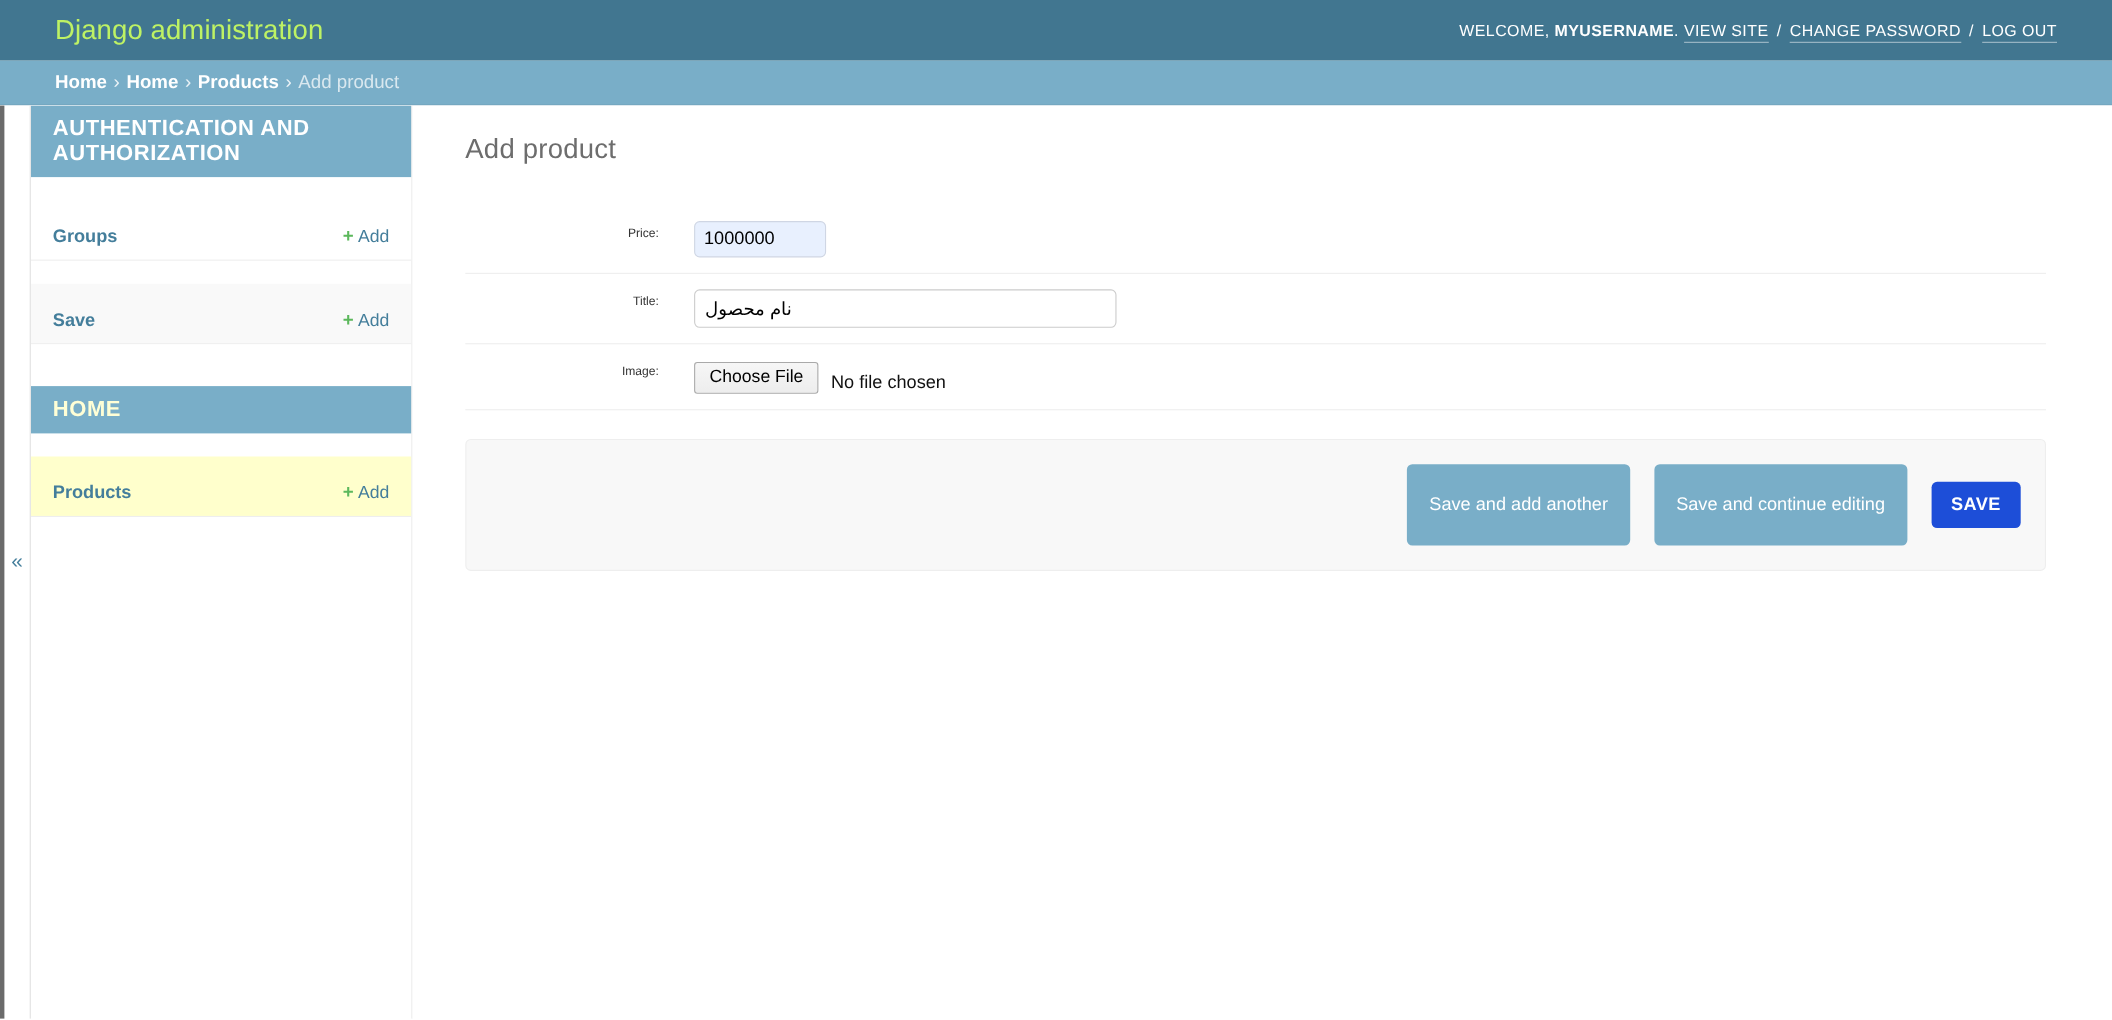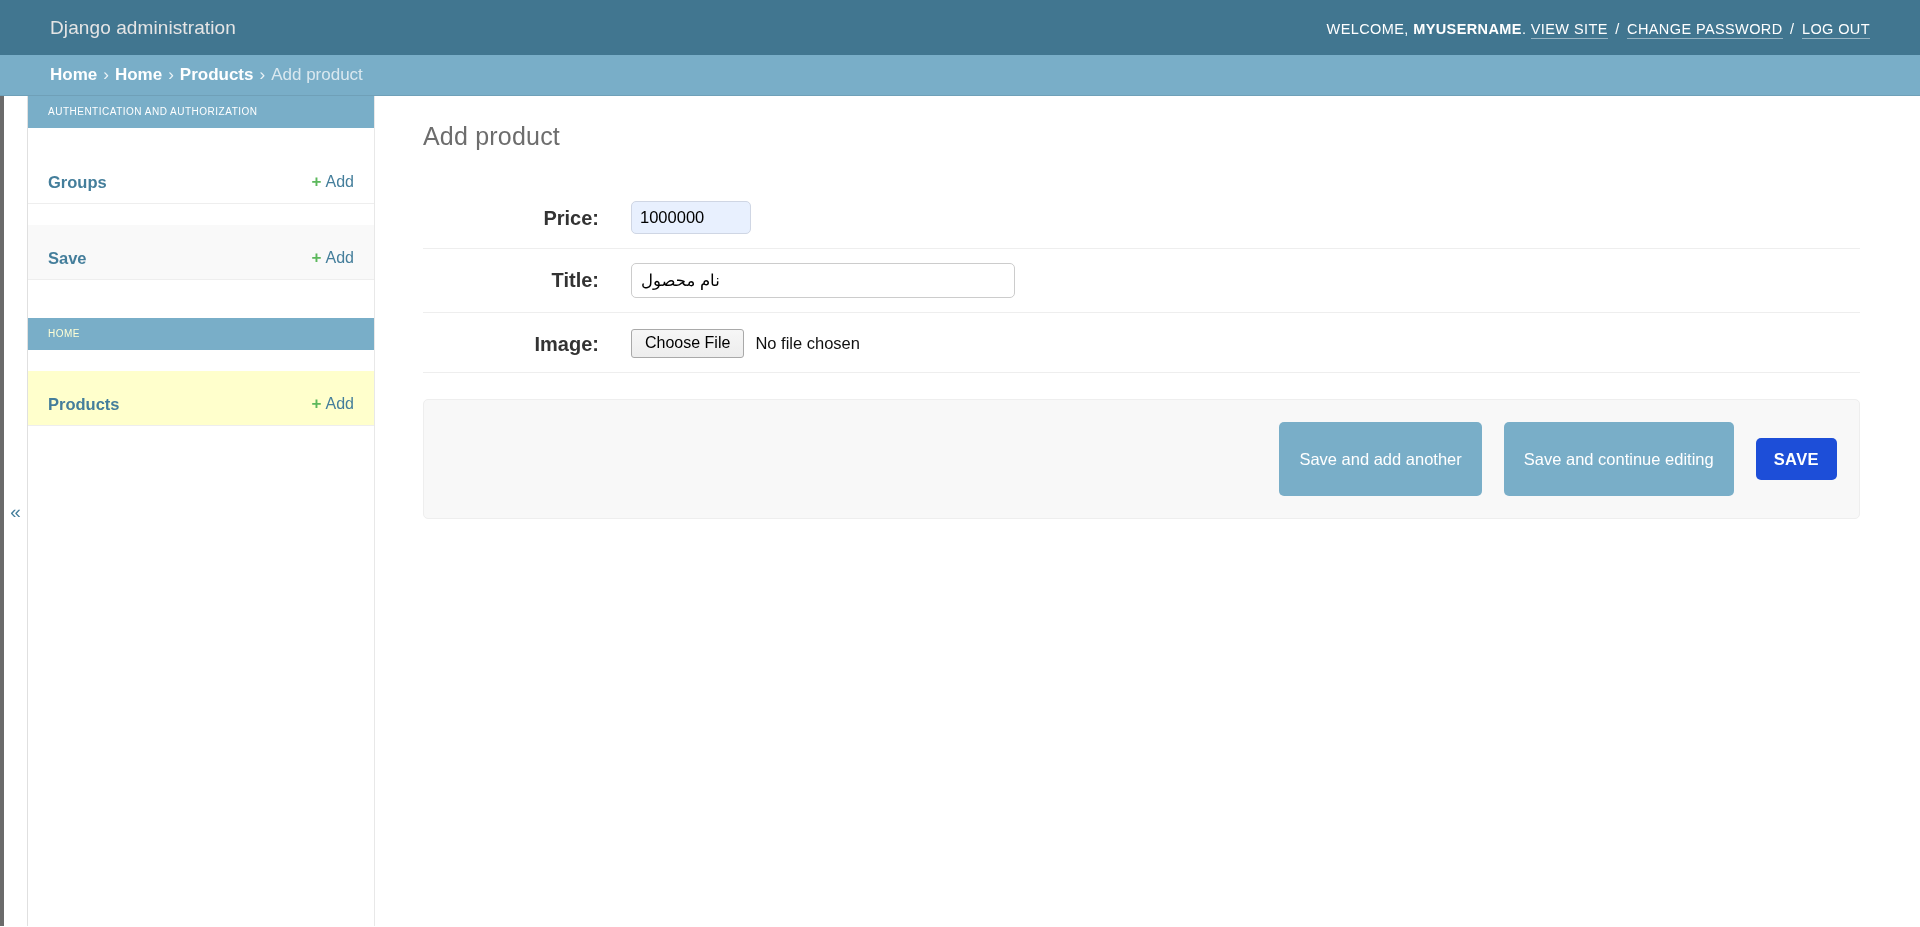--- a/index.html
+++ b/index.html
@@ -30,9 +30,9 @@
   #branding h1 {
     margin: 0;
     font-weight: 300;
-    font-size: 19px;
+    font-size: 25px;
     line-height: 1;
-    color: #e5e5e5;
+    color: #bef264;
     letter-spacing: 0.1px;
   }
   #user-tools {

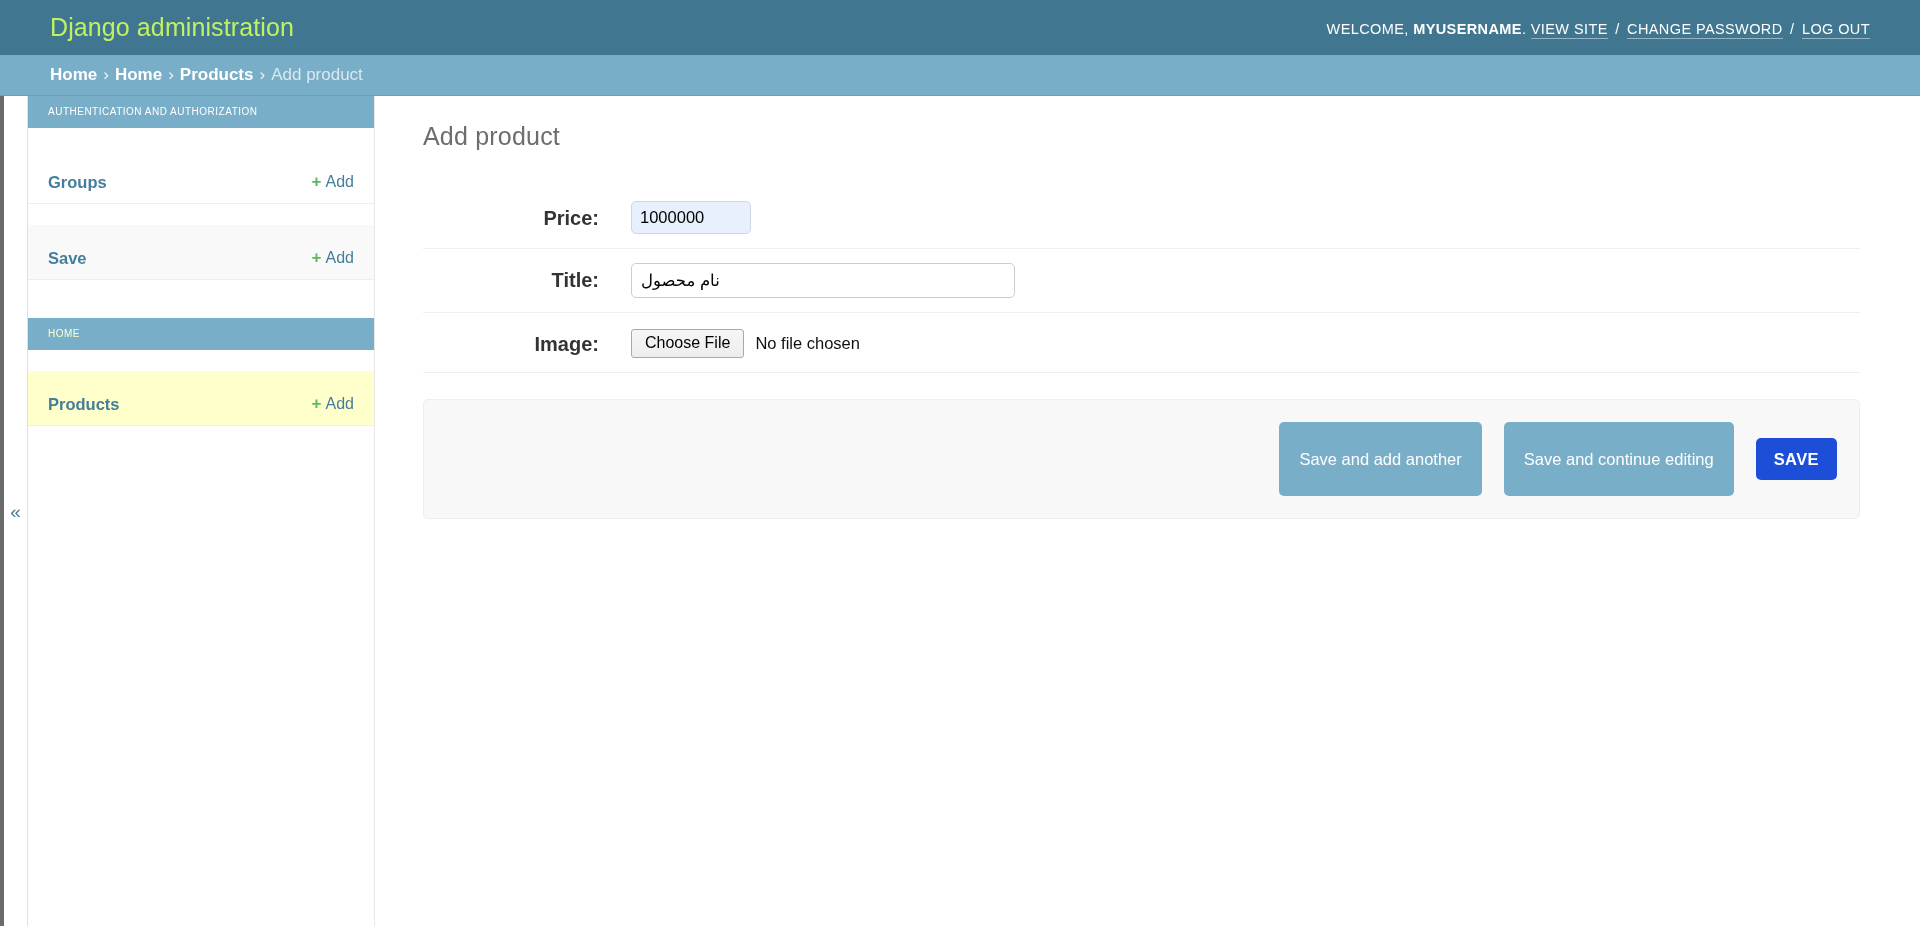--- a/index.html
+++ b/index.html
@@ -121,8 +121,8 @@
   .app-caption {
     background: #79aec8;
     color: #ffffff;
-    font-size: 10px;
-    font-weight: normal;
+    font-size: 20px;
+    font-weight: bold;
     letter-spacing: 0.5px;
     text-transform: uppercase;
     padding: 10px 20px 11px 20px;

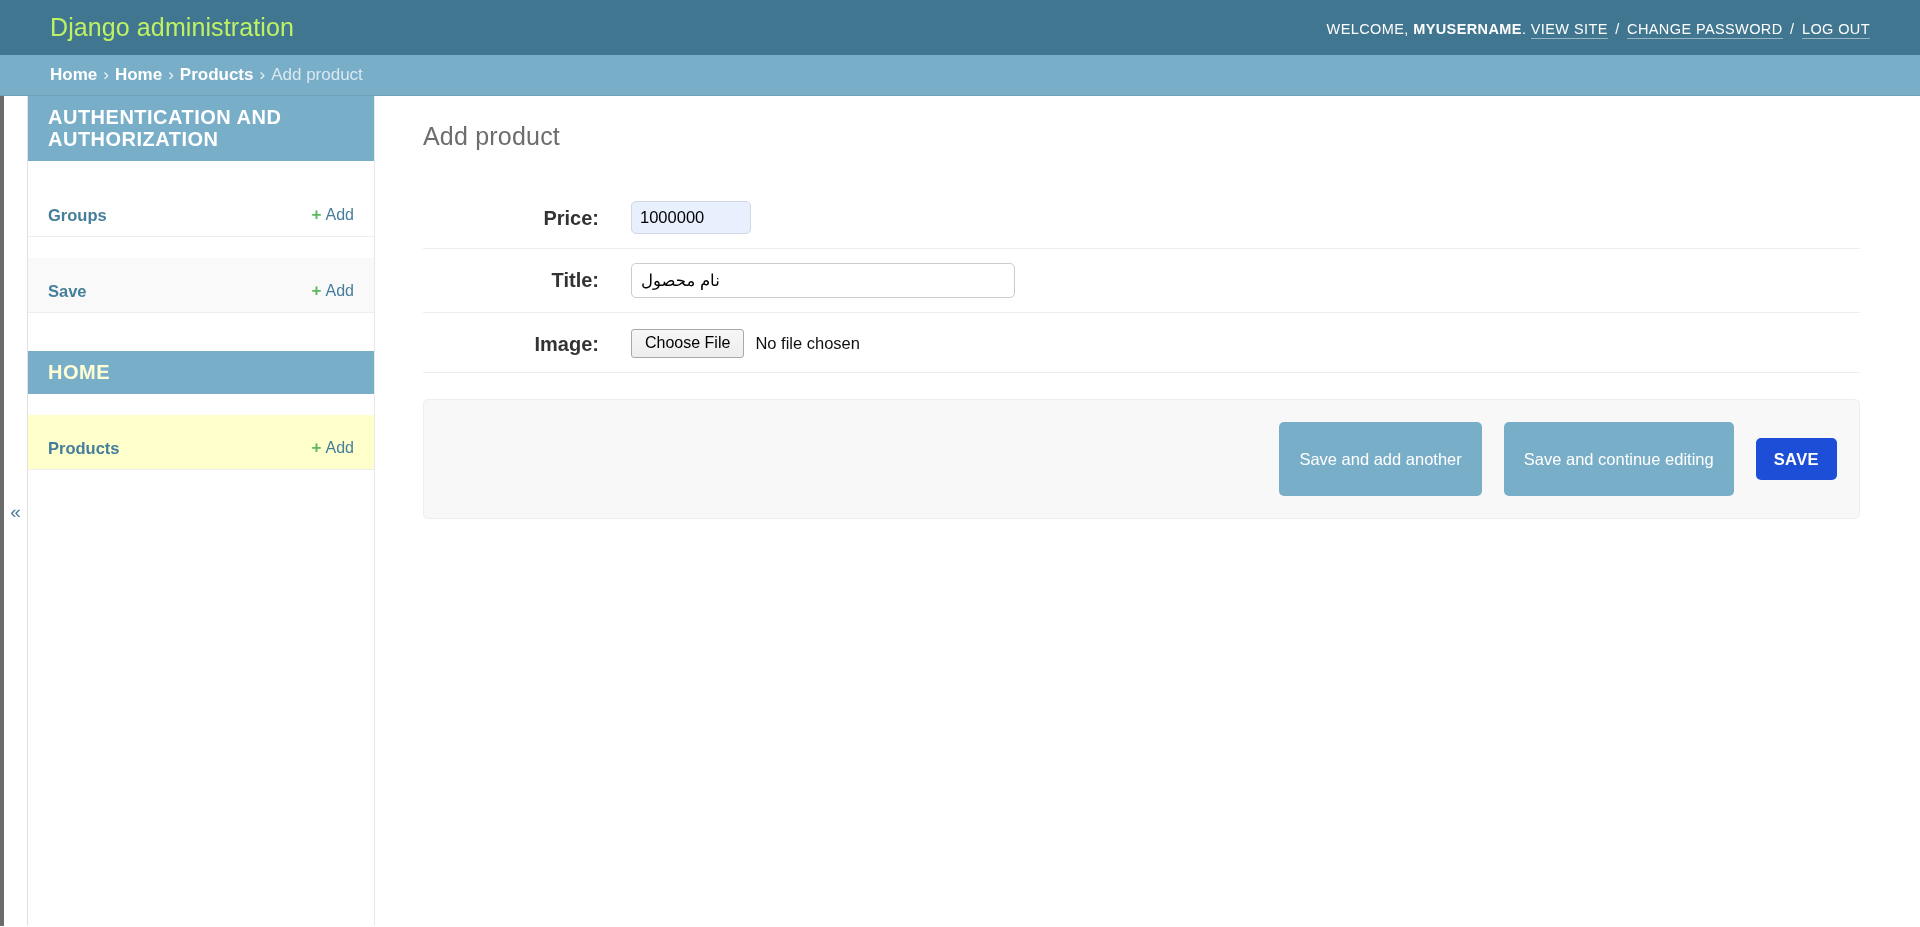--- a/index.html
+++ b/index.html
@@ -190,8 +190,8 @@
     flex: 0 0 208px;
     text-align: right;
     padding: 4px 32px 0 0;
-    font-weight: bold;
-    font-size: 20px;
+    font-weight: normal;
+    font-size: 11px;
     color: #333333;
     line-height: 1.3;
   }

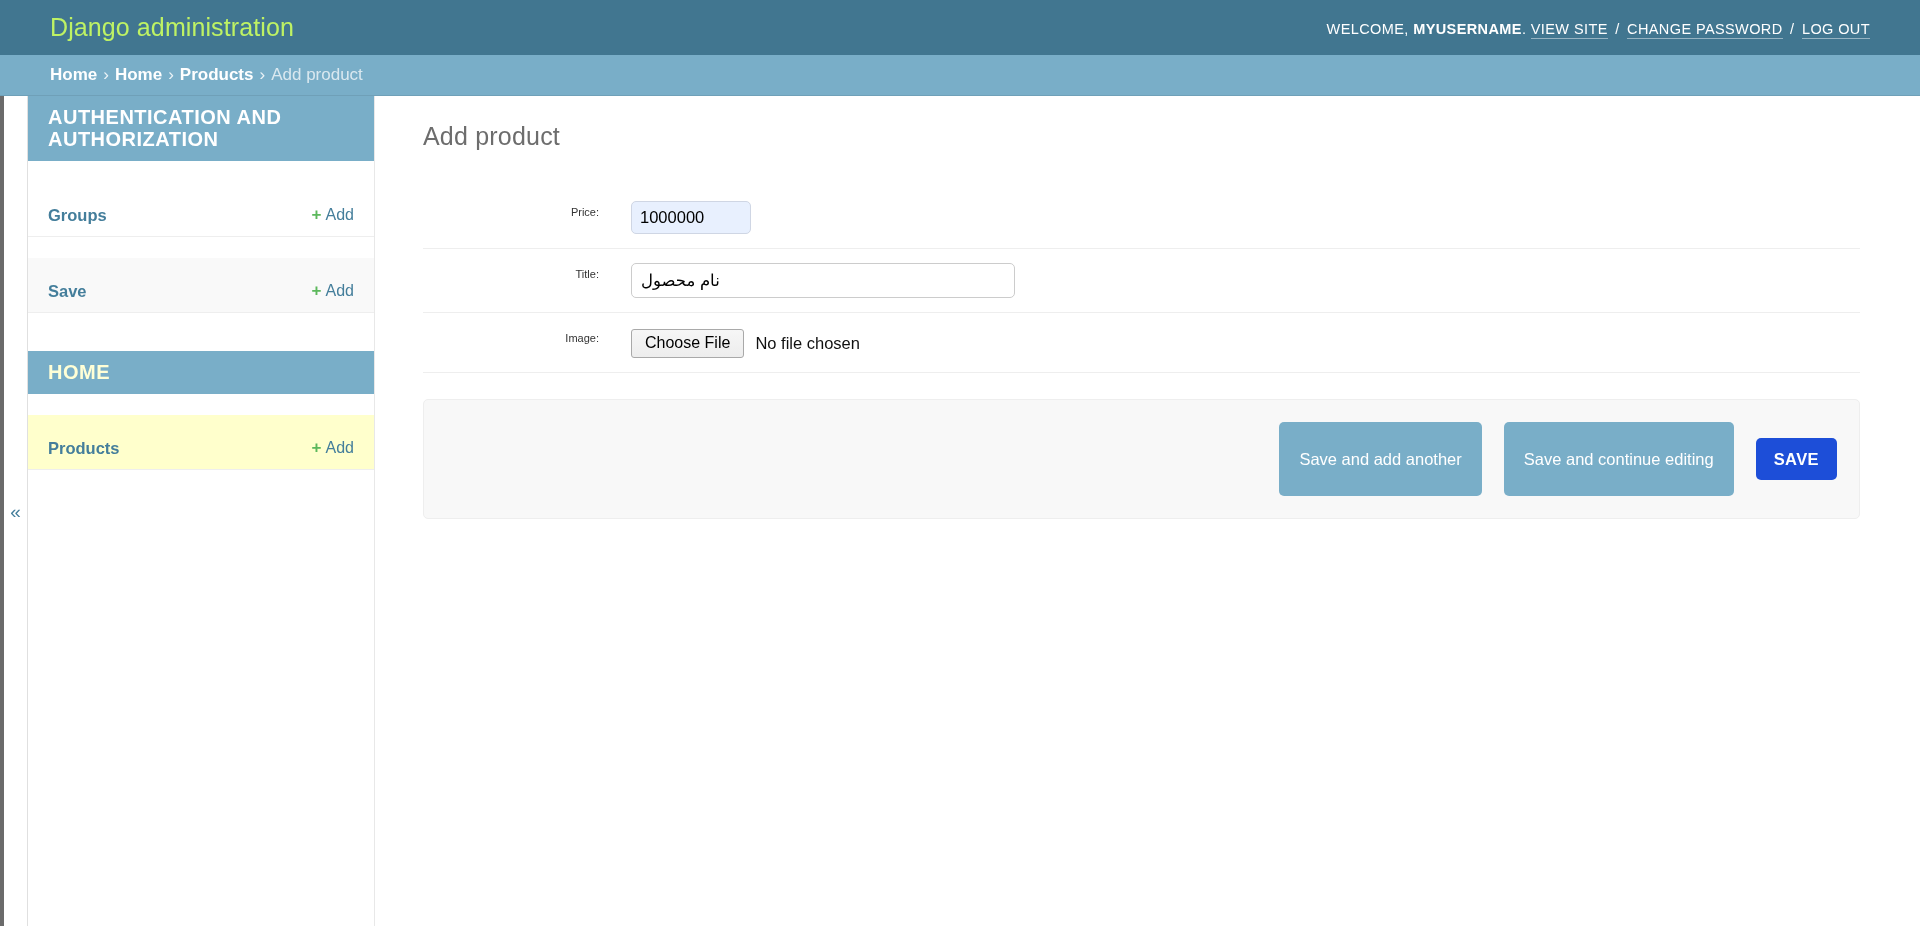--- a/index.html
+++ b/index.html
@@ -236,7 +236,7 @@
   }
   .file-widget {
     display: flex;
-    align-items: center;
+    align-items: flex-end;
     font-size: 16.5px;
     color: #333333;
     padding-top: 2px;

